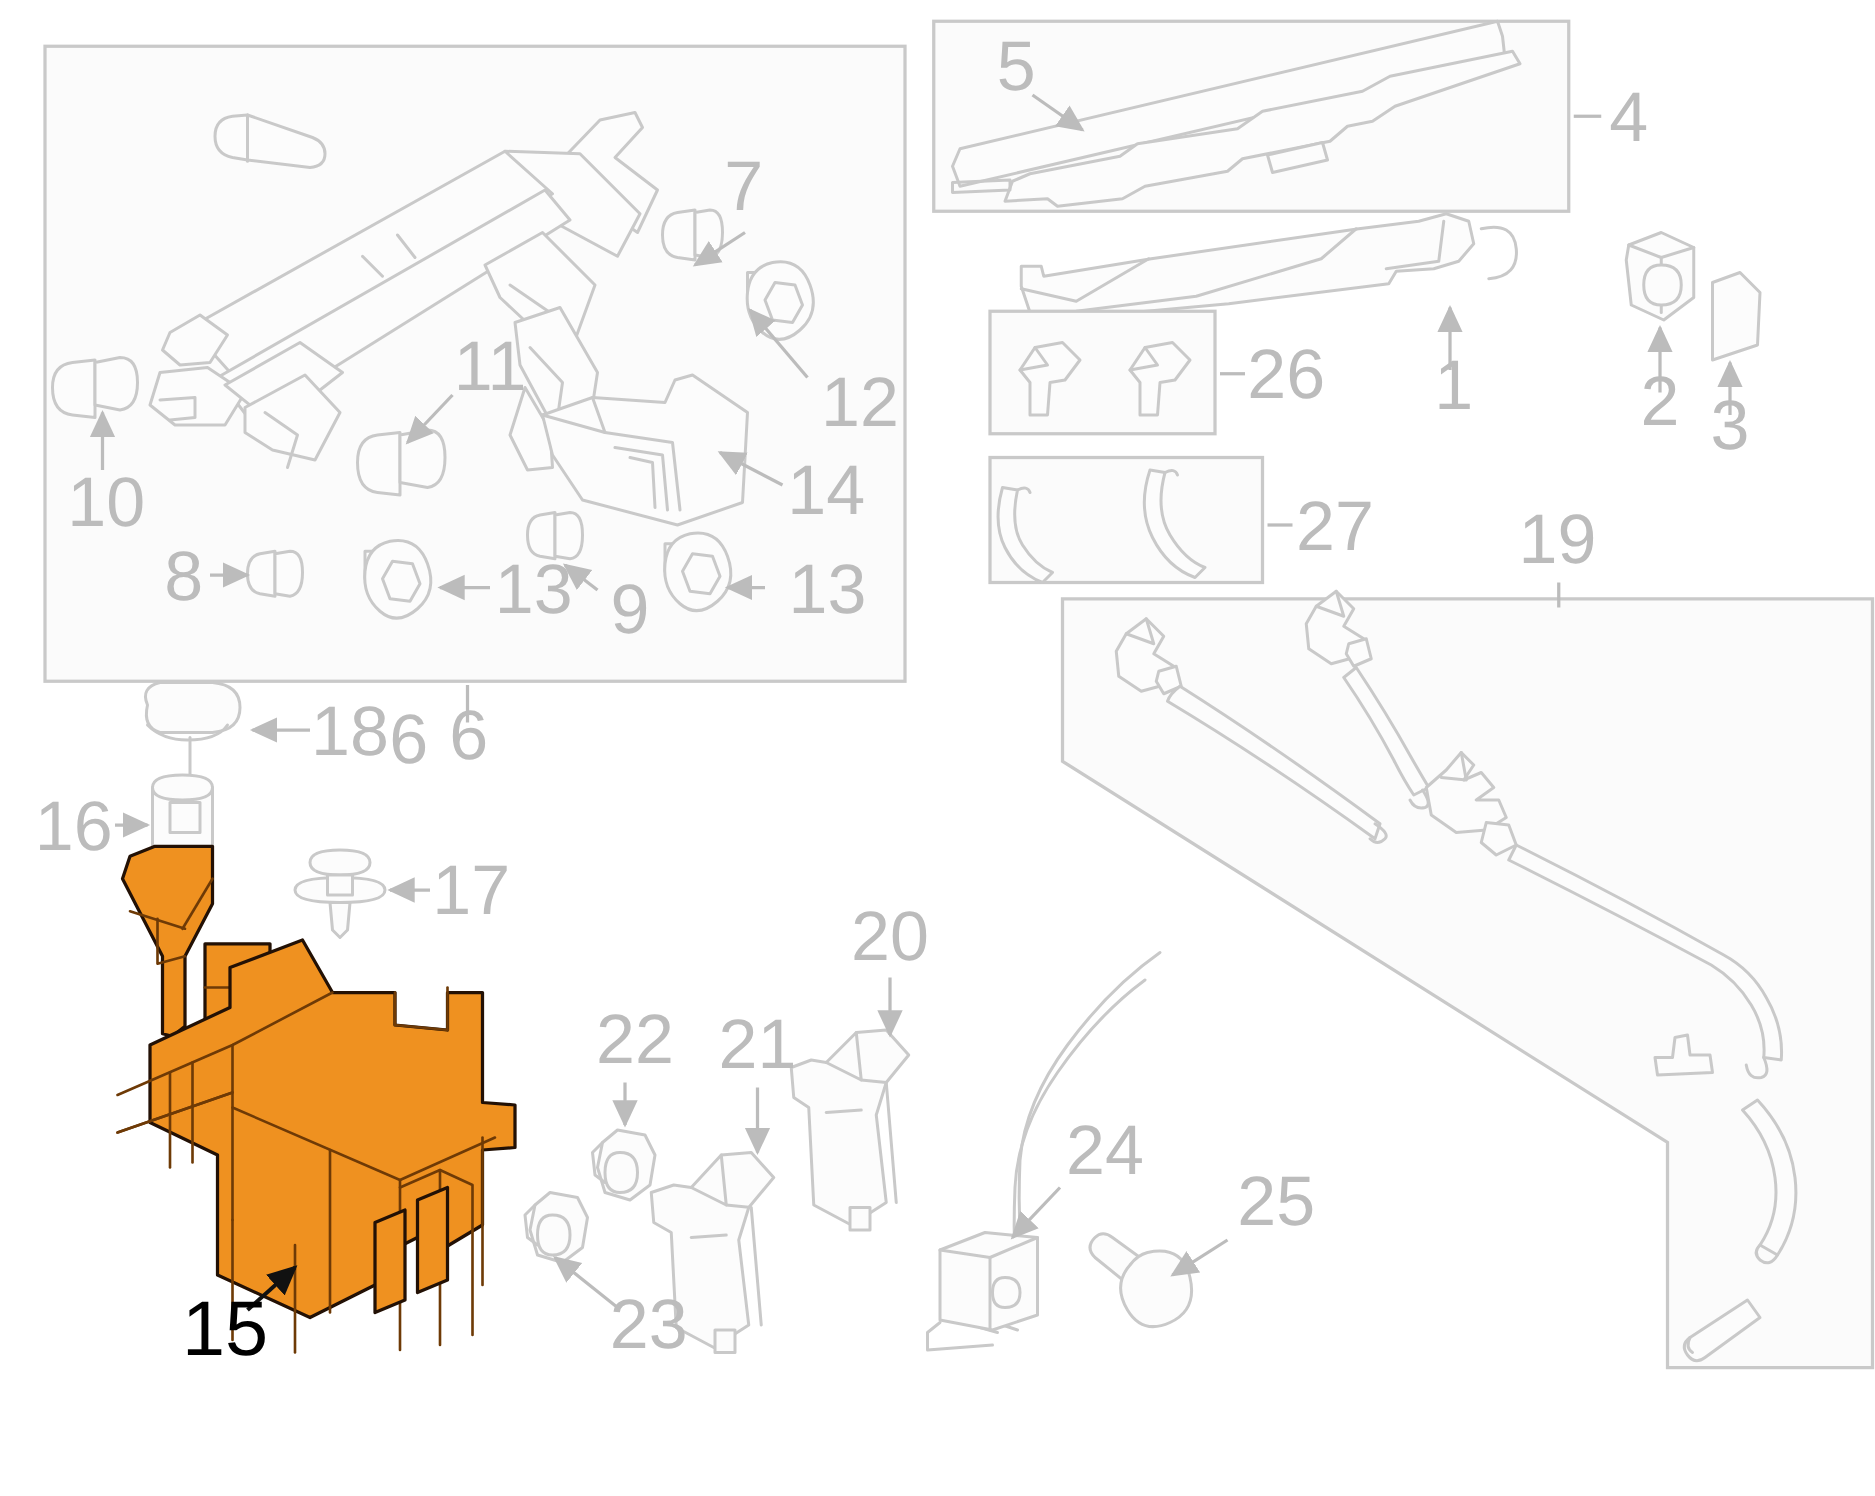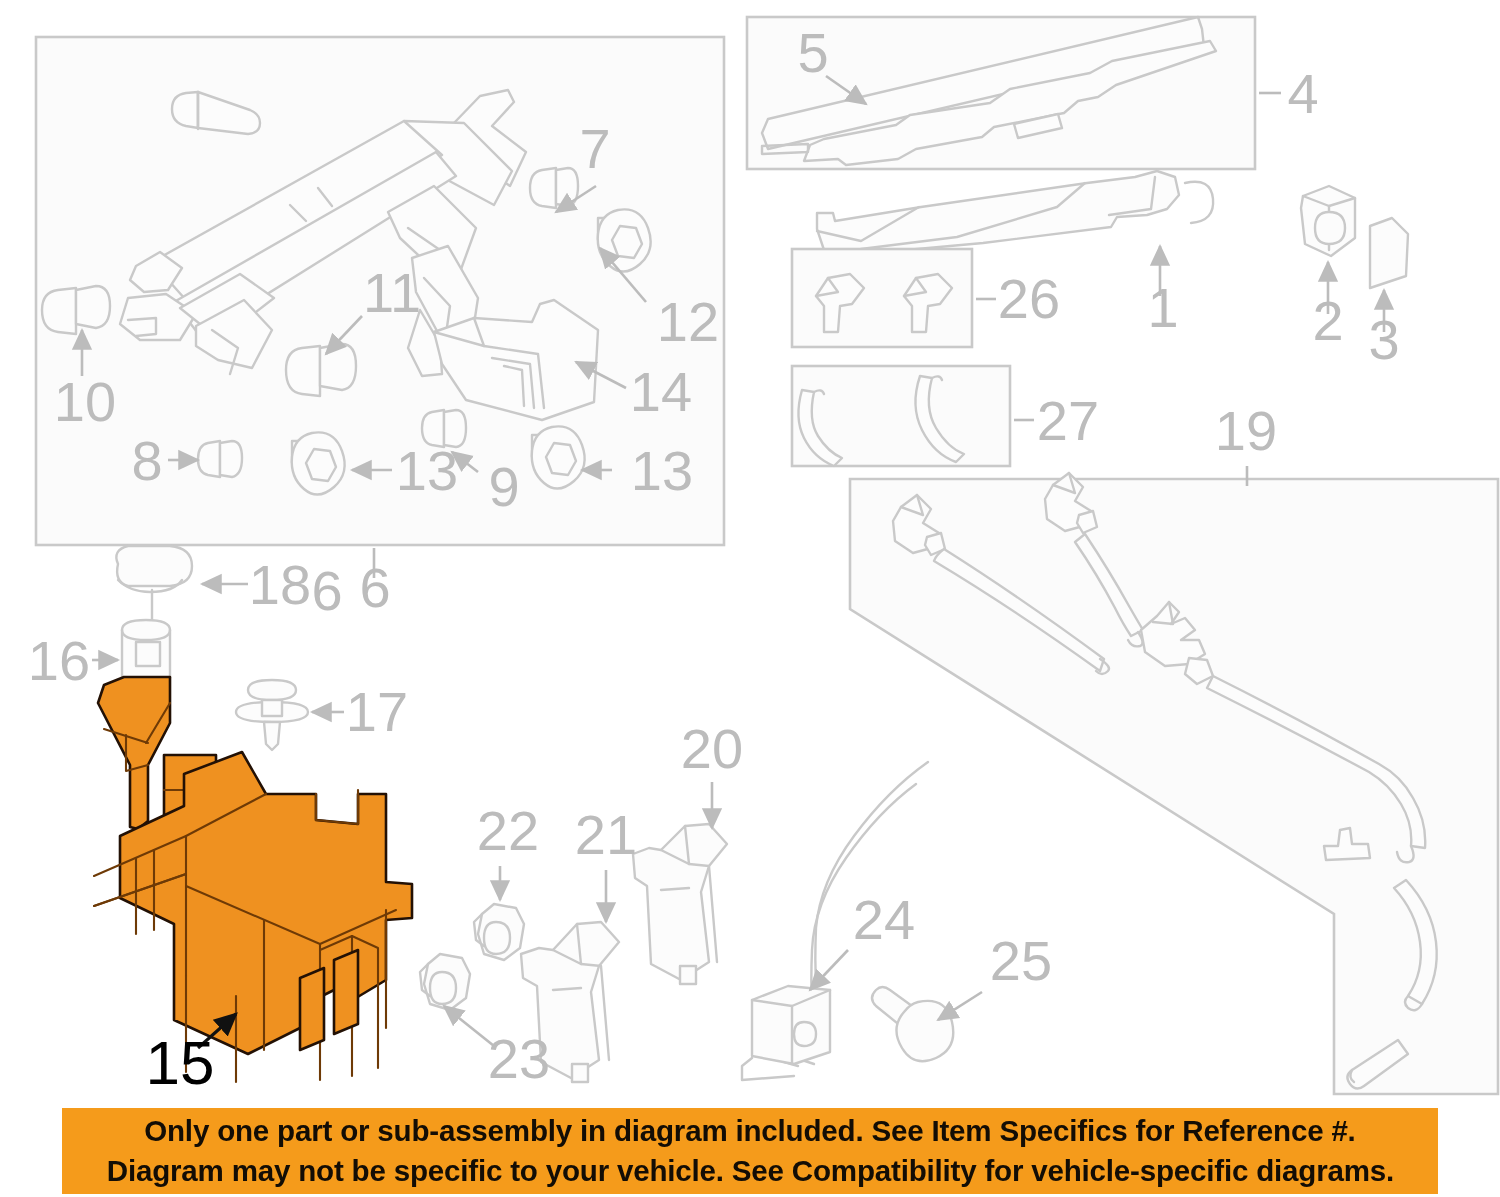--- a/index.html
+++ b/index.html
@@ -454,10 +454,6 @@
     <text class="num-label-hl" x="180" y="1084" text-anchor="middle">15</text>
   </svg>
 
-  <div id="notice-banner">
-    <div class="notice-line">Only one part or sub-assembly in diagram included. See Item Specifics for Reference #.</div>
-    <div class="notice-line">Diagram may not be specific to your vehicle. See Compatibility for vehicle-specific diagrams.</div>
-  </div>
 
 </div>
 

